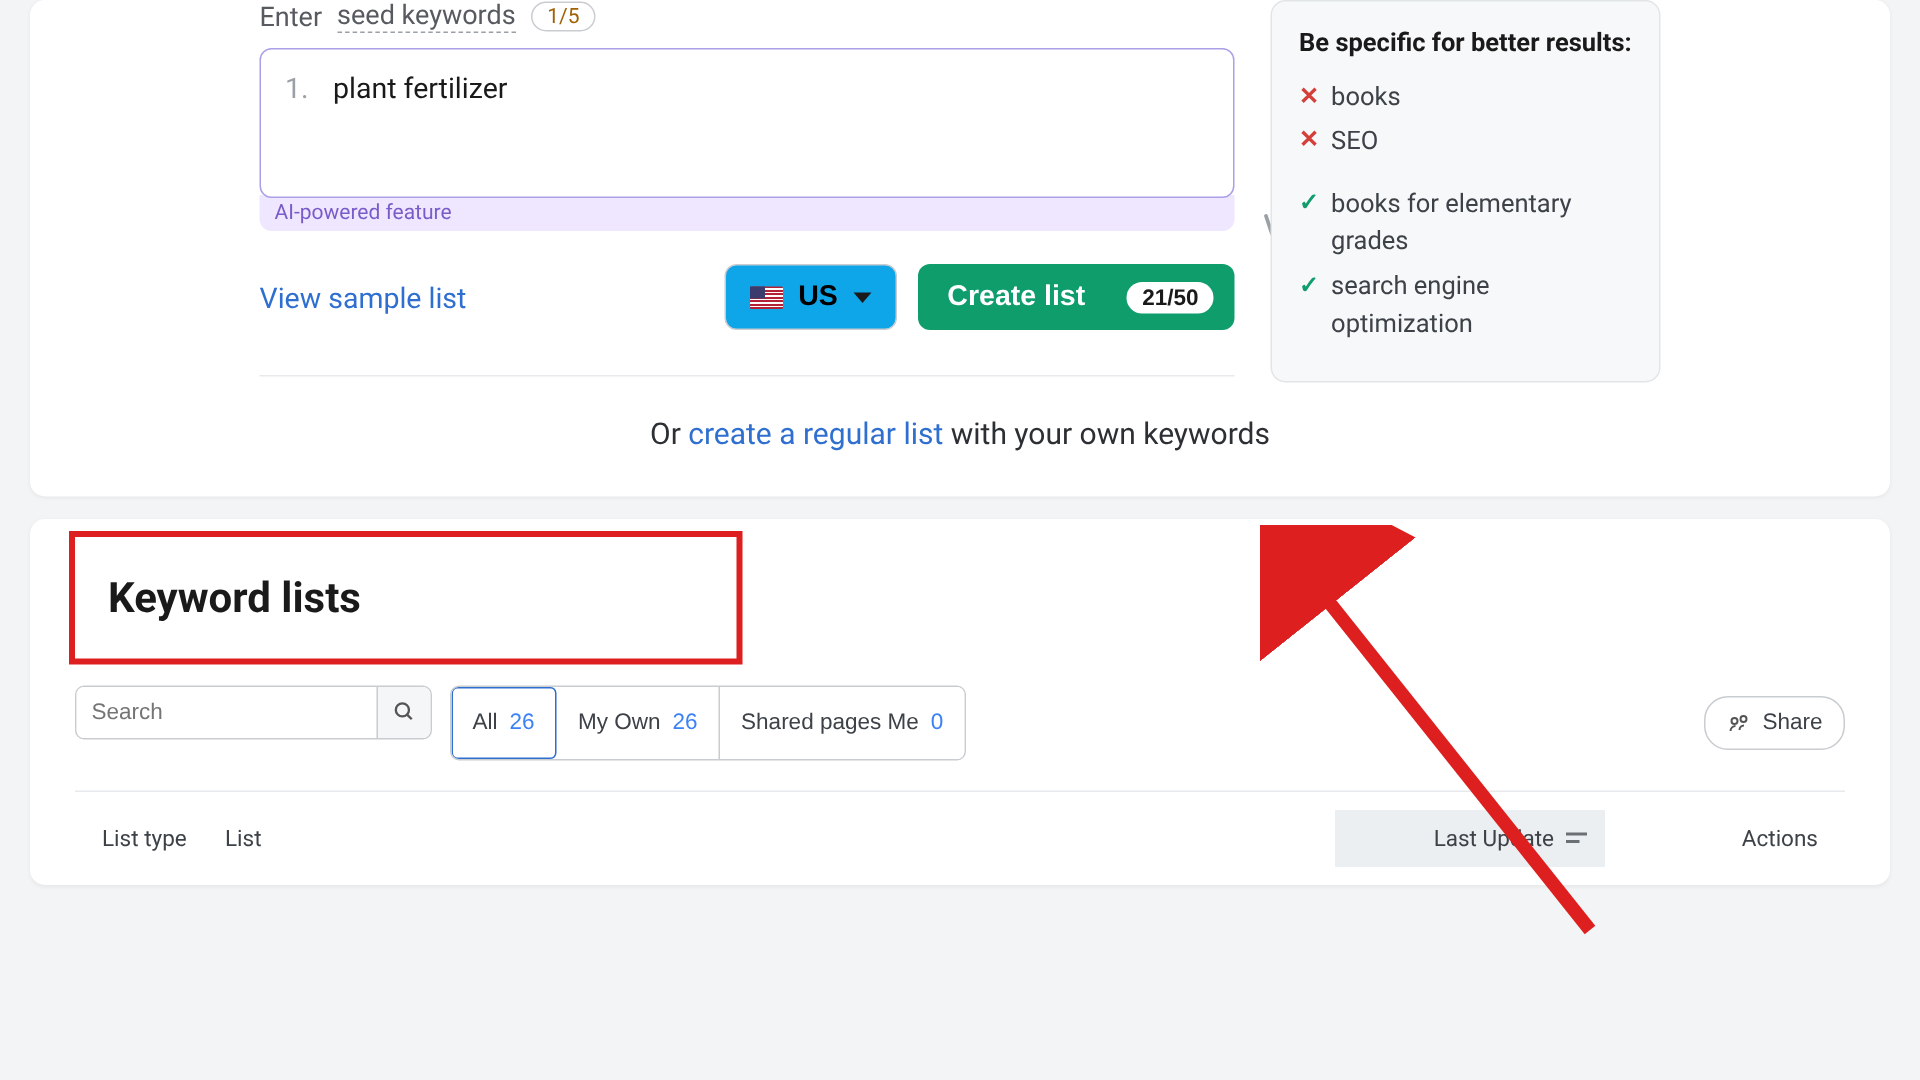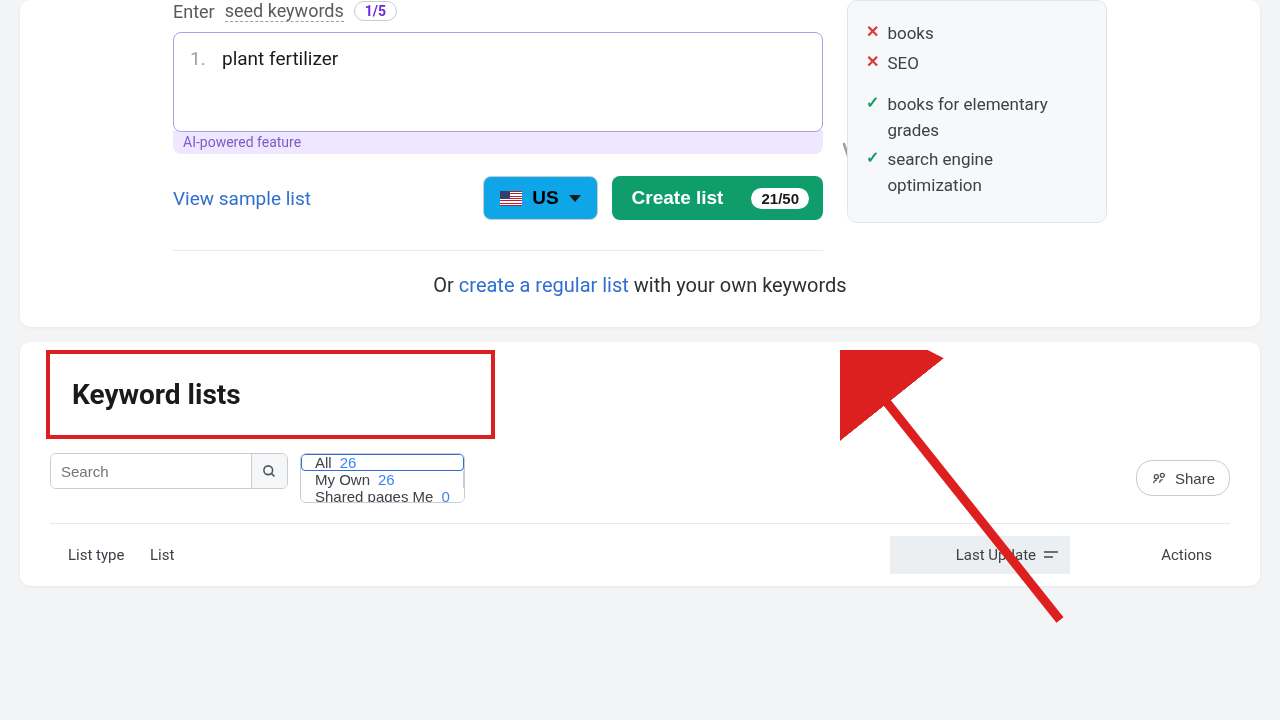--- a/index.html
+++ b/index.html
@@ -67,8 +67,8 @@
     border-radius: 999px;
     padding: 1px 10px;
     font-size: 14px;
-    color: #6d28d9;
-    font-weight: 700;
+    color: #a16207;
+    font-weight: 400;
   }
   .seed-box {
     border: 1px solid #a9a0e8;

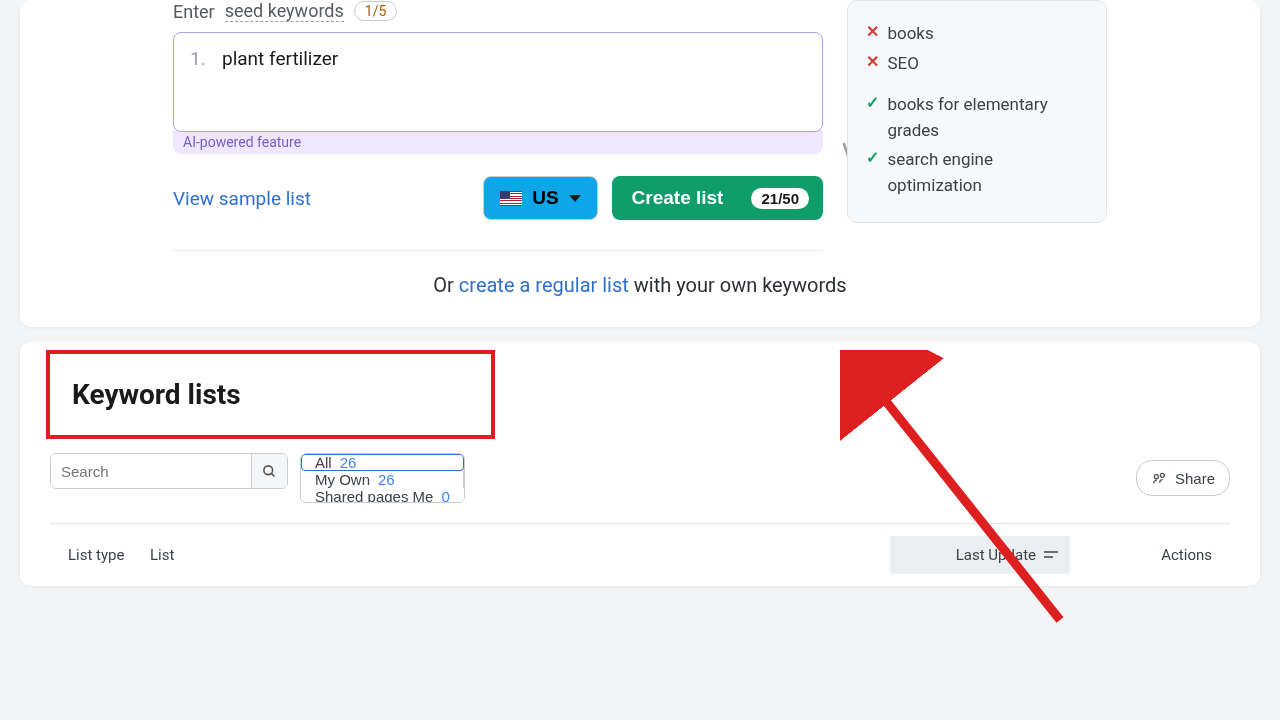--- a/index.html
+++ b/index.html
@@ -378,6 +378,7 @@
     </div>
 
     <div class="tips">
+      <h4>Be specific for better results:</h4>
       <div class="tip">
         <span class="x">✕</span>
         <span>books</span>

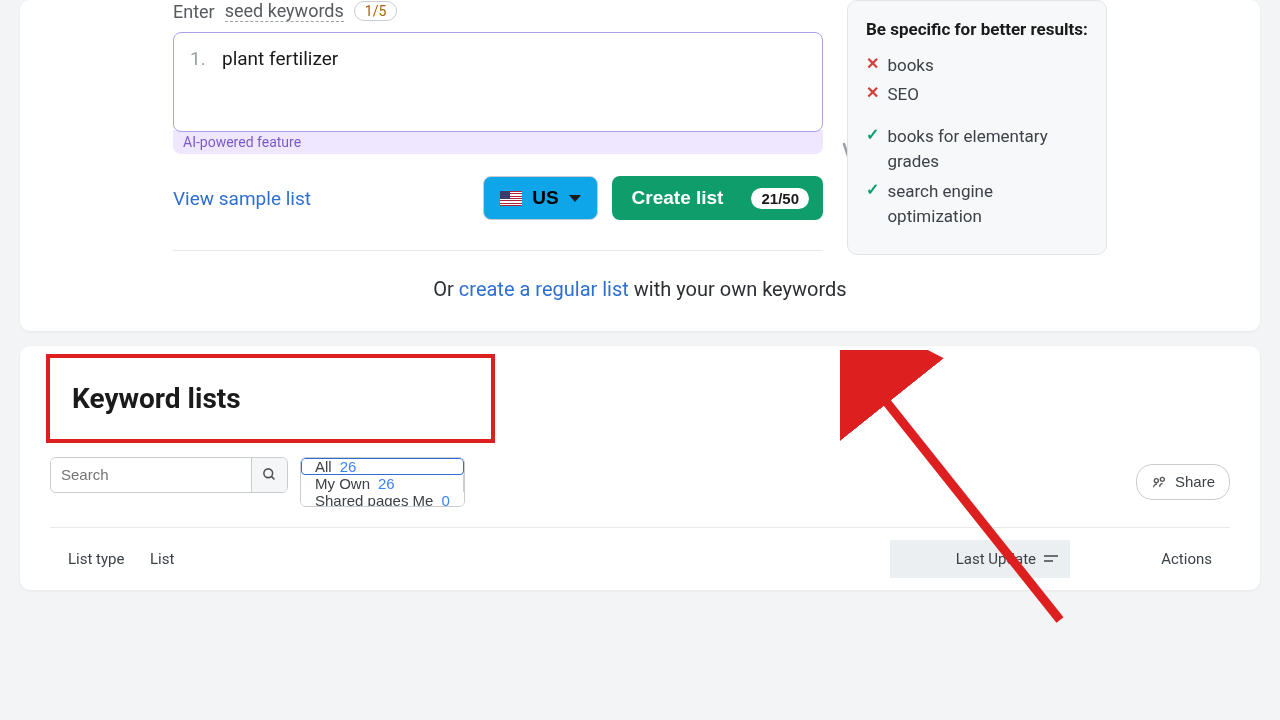--- a/index.html
+++ b/index.html
@@ -263,7 +263,6 @@
     border-radius: 6px;
     overflow: hidden;
     height: 50px;
-    flex-direction: column;
   }
   .seg button {
     border: none;

